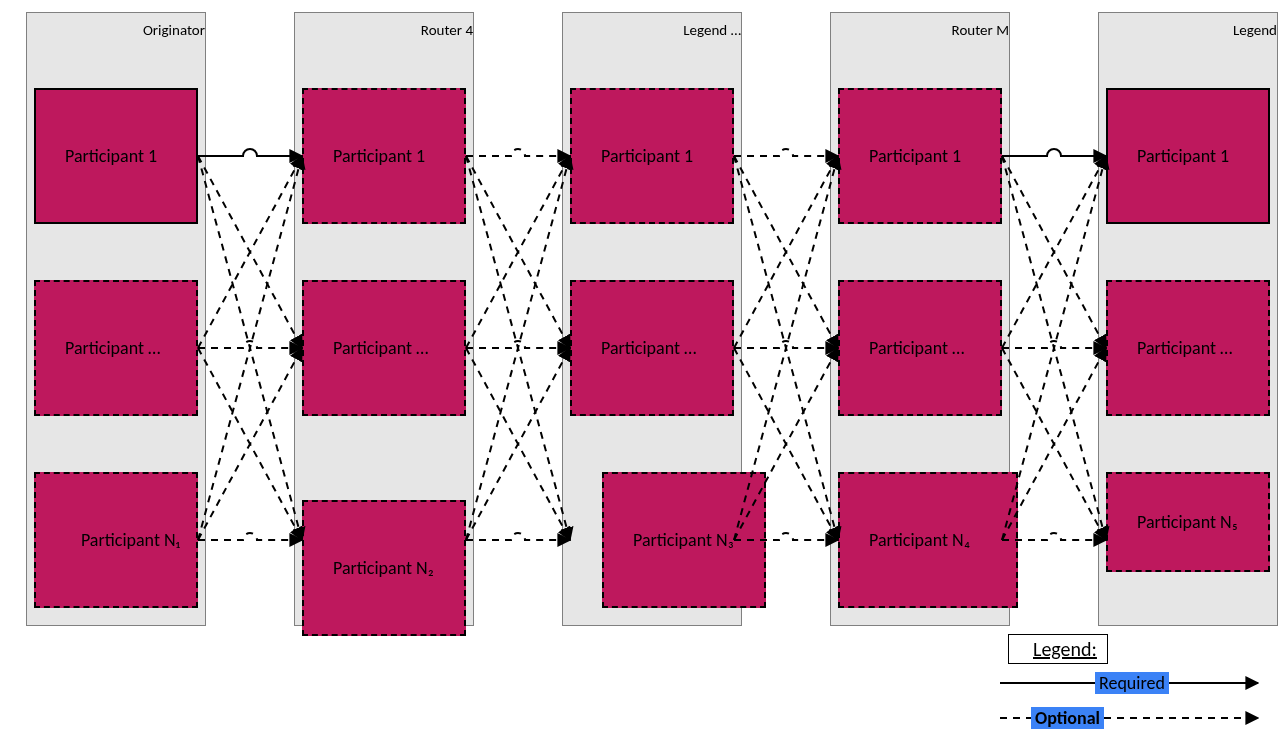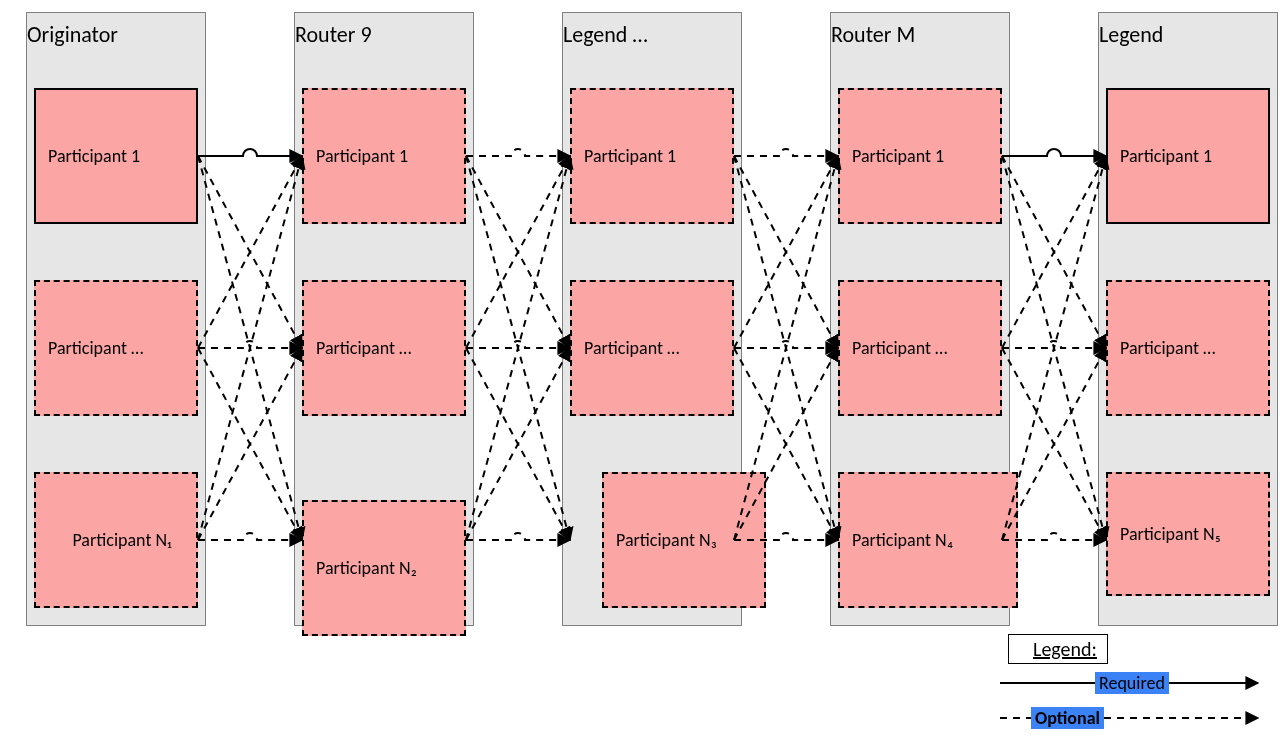--- a/index.html
+++ b/index.html
@@ -30,8 +30,8 @@
     position: absolute;
     left: 0; right: 0;
     top: 8px;
-    text-align: left;
-    font-size: 22px;
+    text-align: right;
+    font-size: 15px;
   }
   .pbox {
     position: absolute;

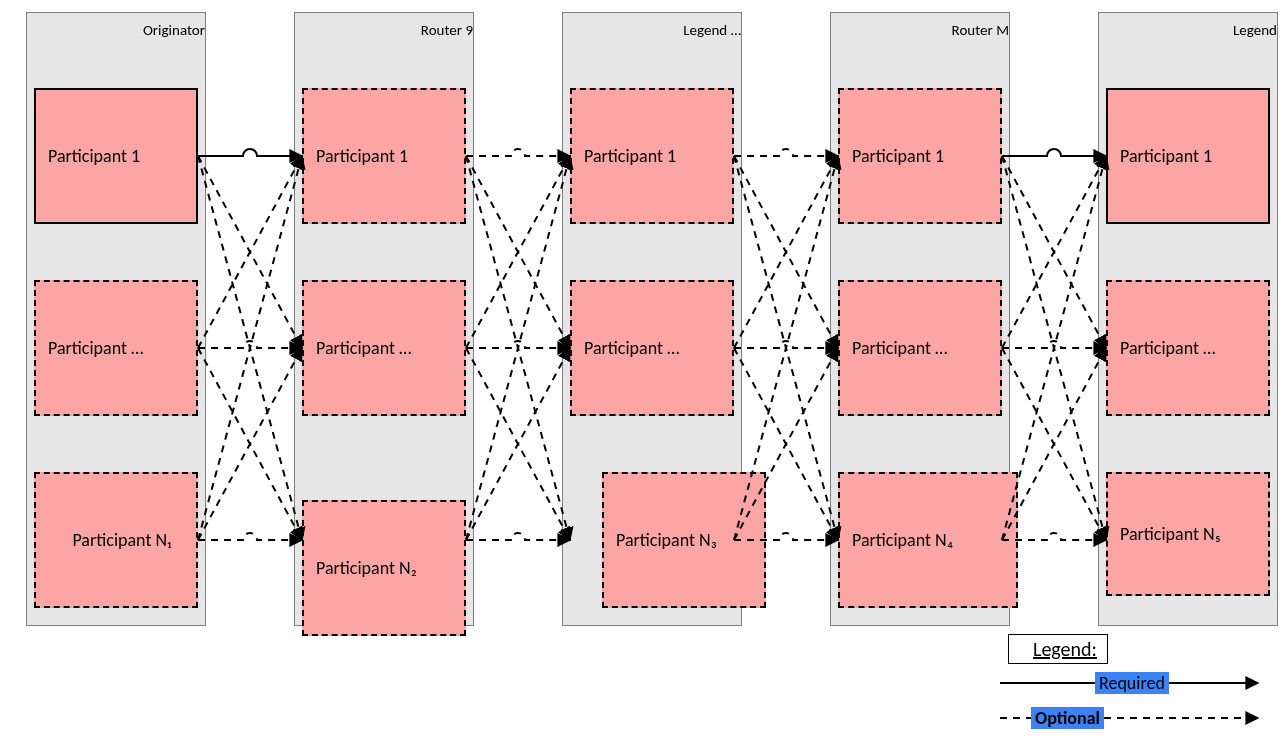--- a/index.html
+++ b/index.html
@@ -80,7 +80,7 @@
         <span>Participant N₁</span>
       </div>
       <div class="column" style="left: 294px; top: 12px; width: 180px; height: 614px;">
-        <div class="col-title">Router 9</div>
+        <div class="col-title">Router 4</div>
       </div>
       <div class="pbox dashed" style="left: 302px; top: 88px; width: 164px; height: 136px;">
         <span>Participant 1</span>

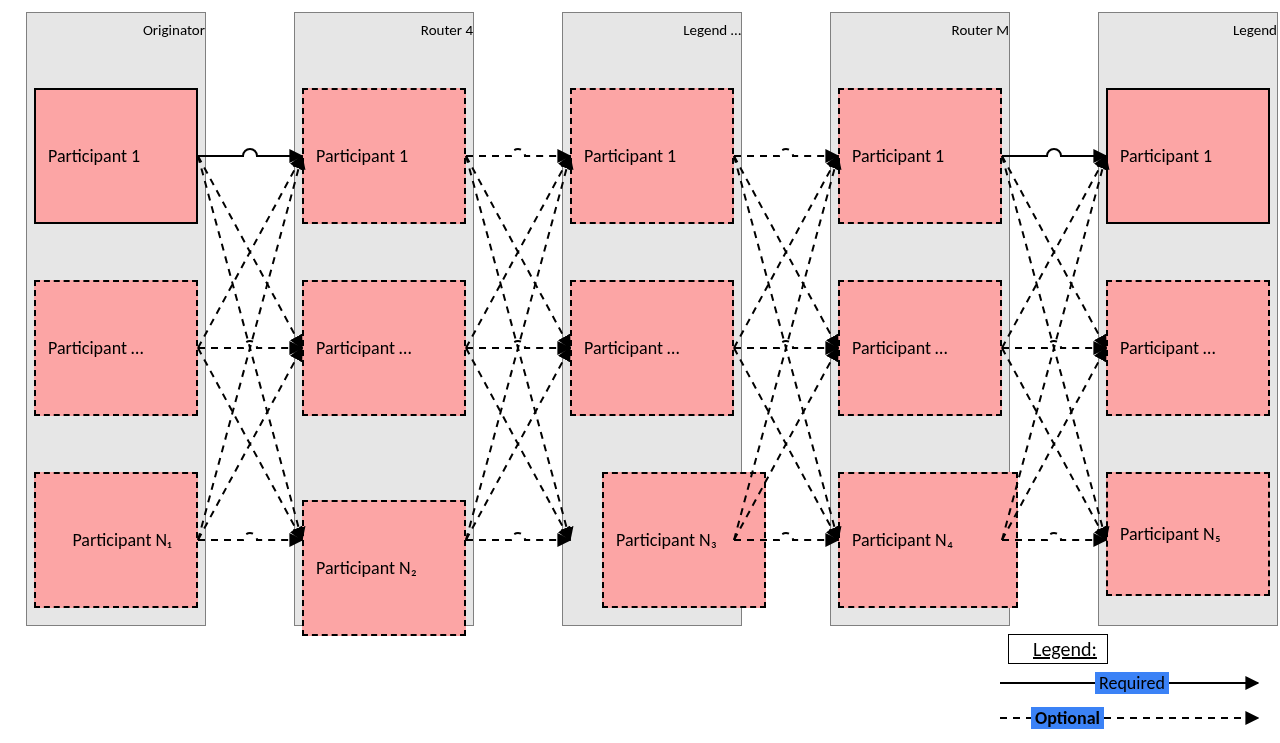--- a/index.html
+++ b/index.html
@@ -35,11 +35,11 @@
   }
   .pbox {
     position: absolute;
-    background: #fca5a5;
+    background: #be185d;
     box-sizing: border-box;
     display: flex;
     align-items: center;
-    padding-left: 12px;
+    padding-left: 29px;
     font-size: 18px;
   }
   .pbox.solid { border: 2px solid #000000; }

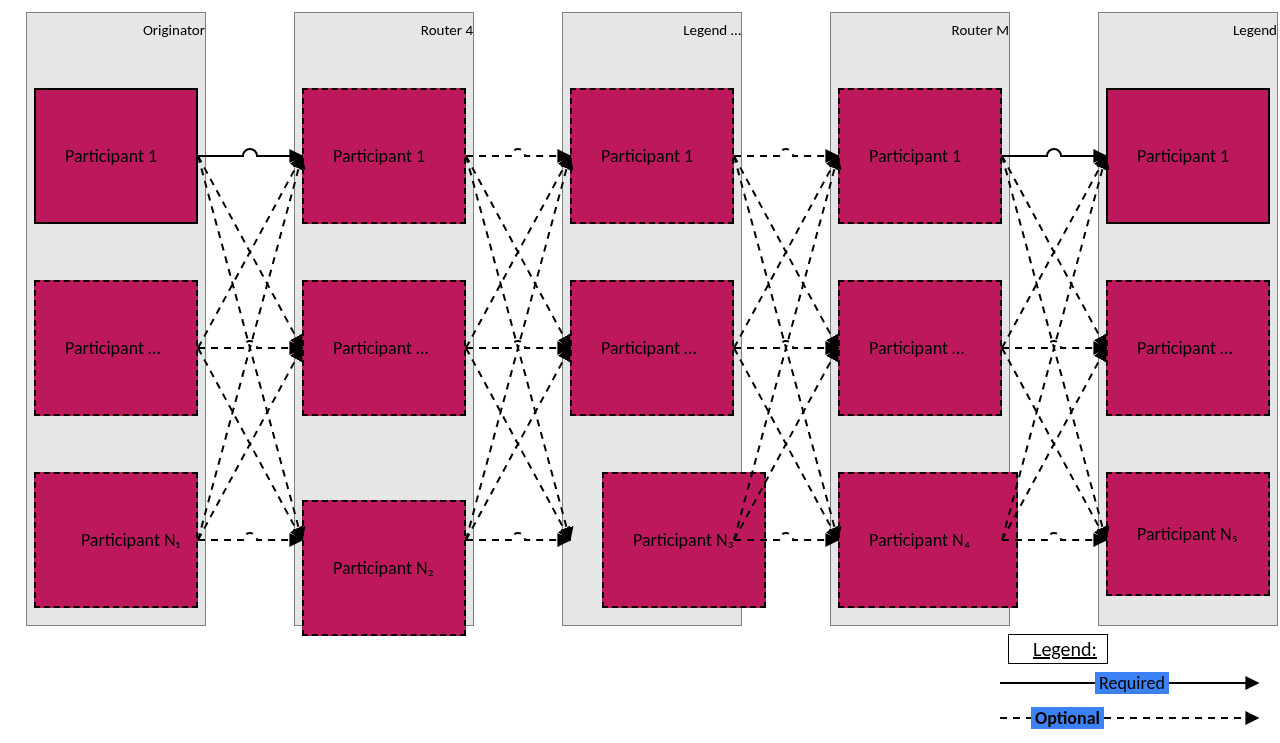--- a/index.html
+++ b/index.html
@@ -124,7 +124,7 @@
       <div class="pbox dashed" style="left: 1106px; top: 280px; width: 164px; height: 136px;">
         <span>Participant …</span>
       </div>
-      <div class="pbox dashed" style="left: 1106px; top: 472px; width: 164px; height: 124px;">
+      <div class="pbox dashed" style="left: 1106px; top: 472px; width: 164px; height: 100px;">
         <span>Participant N₅</span>
       </div>
     </div>

